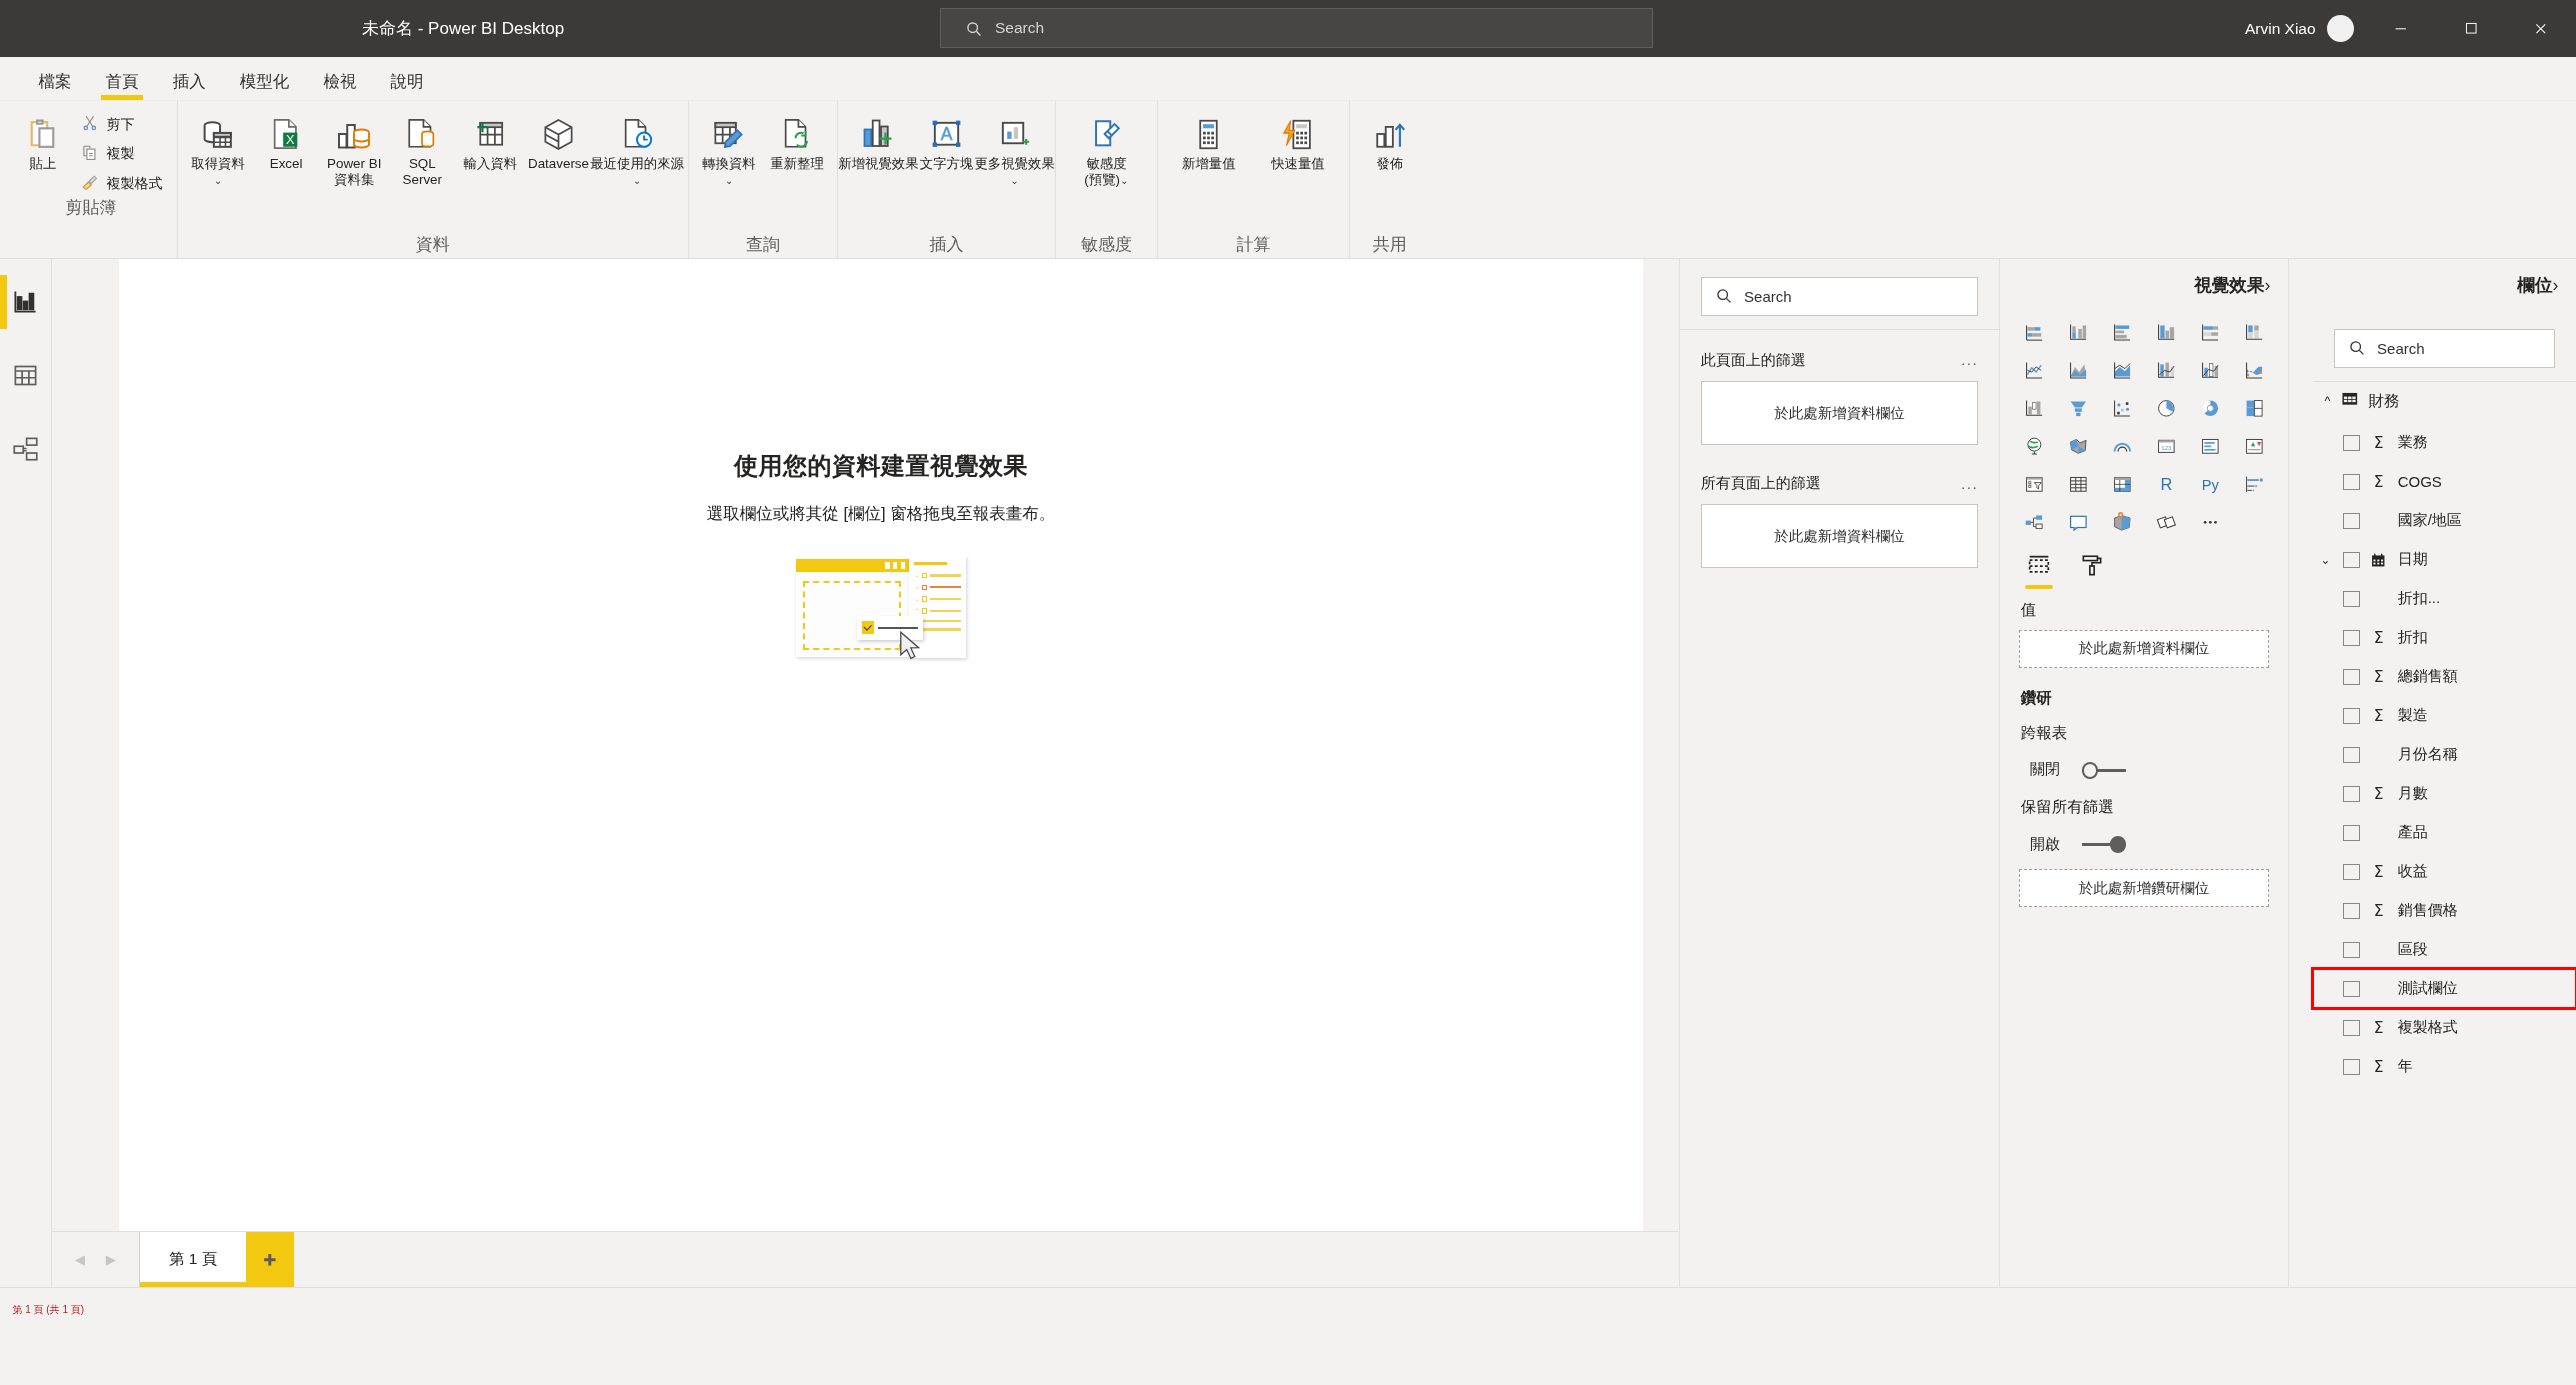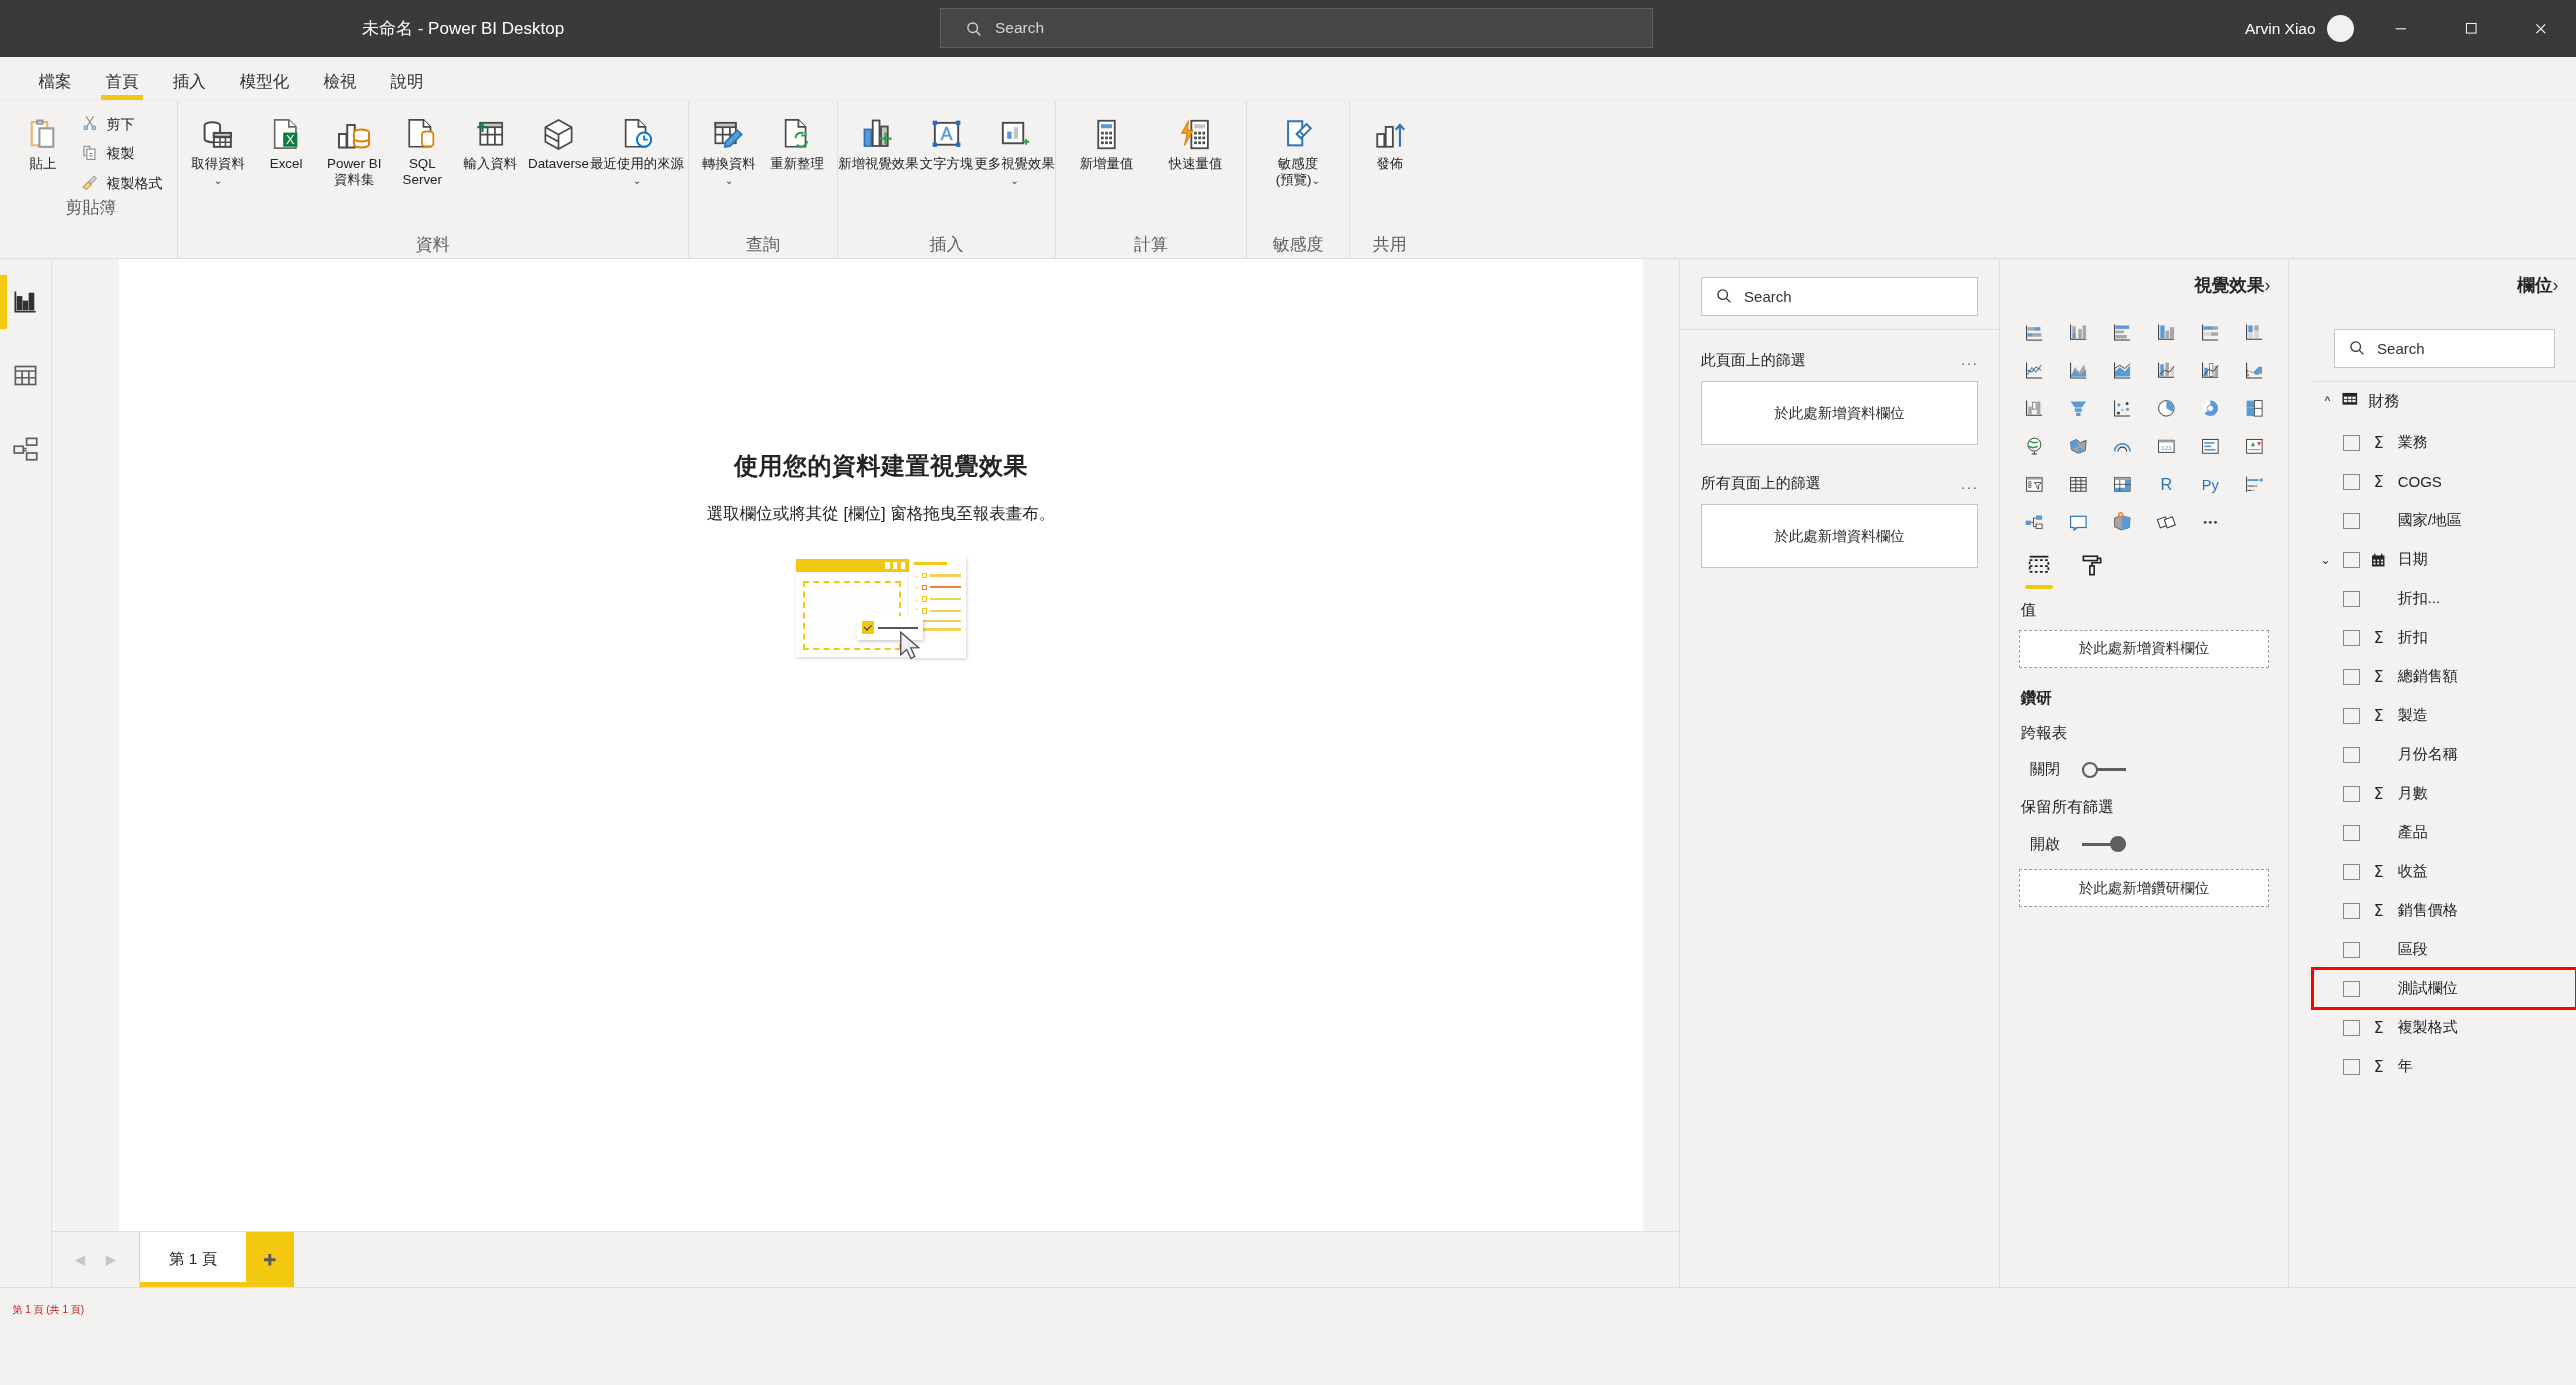--- a/index.html
+++ b/index.html
@@ -531,6 +531,24 @@
       </div>
     </div>
     <div class="rgroup-label">插入</div>
+  </div>
+
+  <div class="rgroup">
+    <div class="rgroup-items">
+      <div class="ritem wide">
+        <span class="ico">
+          <svg width="34" height="34" viewBox="0 0 24 24" fill="#fff" stroke="#2e75b6" stroke-width="1.4">
+            <rect x="5" y="3" width="10" height="17"></rect>
+            <path d="M11 12 L18 5 L21 8 L14 15 z" fill="#fff" stroke="#2e75b6"></path>
+            <path d="M13 10 L16 13" stroke="#2e75b6"></path>
+          </svg>
+        </span>
+        <span class="lbl">
+          <span>敏感度 (預覽)</span><span class="caret">⌄</span>
+        </span>
+      </div>
+    </div>
+    <div class="rgroup-label">敏感度</div>
   </div>
 
   <div class="rgroup">
@@ -578,24 +596,6 @@
       </div>
     </div>
     <div class="rgroup-label">計算</div>
-  </div>
-
-  <div class="rgroup">
-    <div class="rgroup-items">
-      <div class="ritem wide">
-        <span class="ico">
-          <svg width="34" height="34" viewBox="0 0 24 24" fill="#fff" stroke="#2e75b6" stroke-width="1.4">
-            <rect x="5" y="3" width="10" height="17"></rect>
-            <path d="M11 12 L18 5 L21 8 L14 15 z" fill="#fff" stroke="#2e75b6"></path>
-            <path d="M13 10 L16 13" stroke="#2e75b6"></path>
-          </svg>
-        </span>
-        <span class="lbl">
-          <span>敏感度 (預覽)</span><span class="caret">⌄</span>
-        </span>
-      </div>
-    </div>
-    <div class="rgroup-label">敏感度</div>
   </div>
 
   <div class="rgroup">

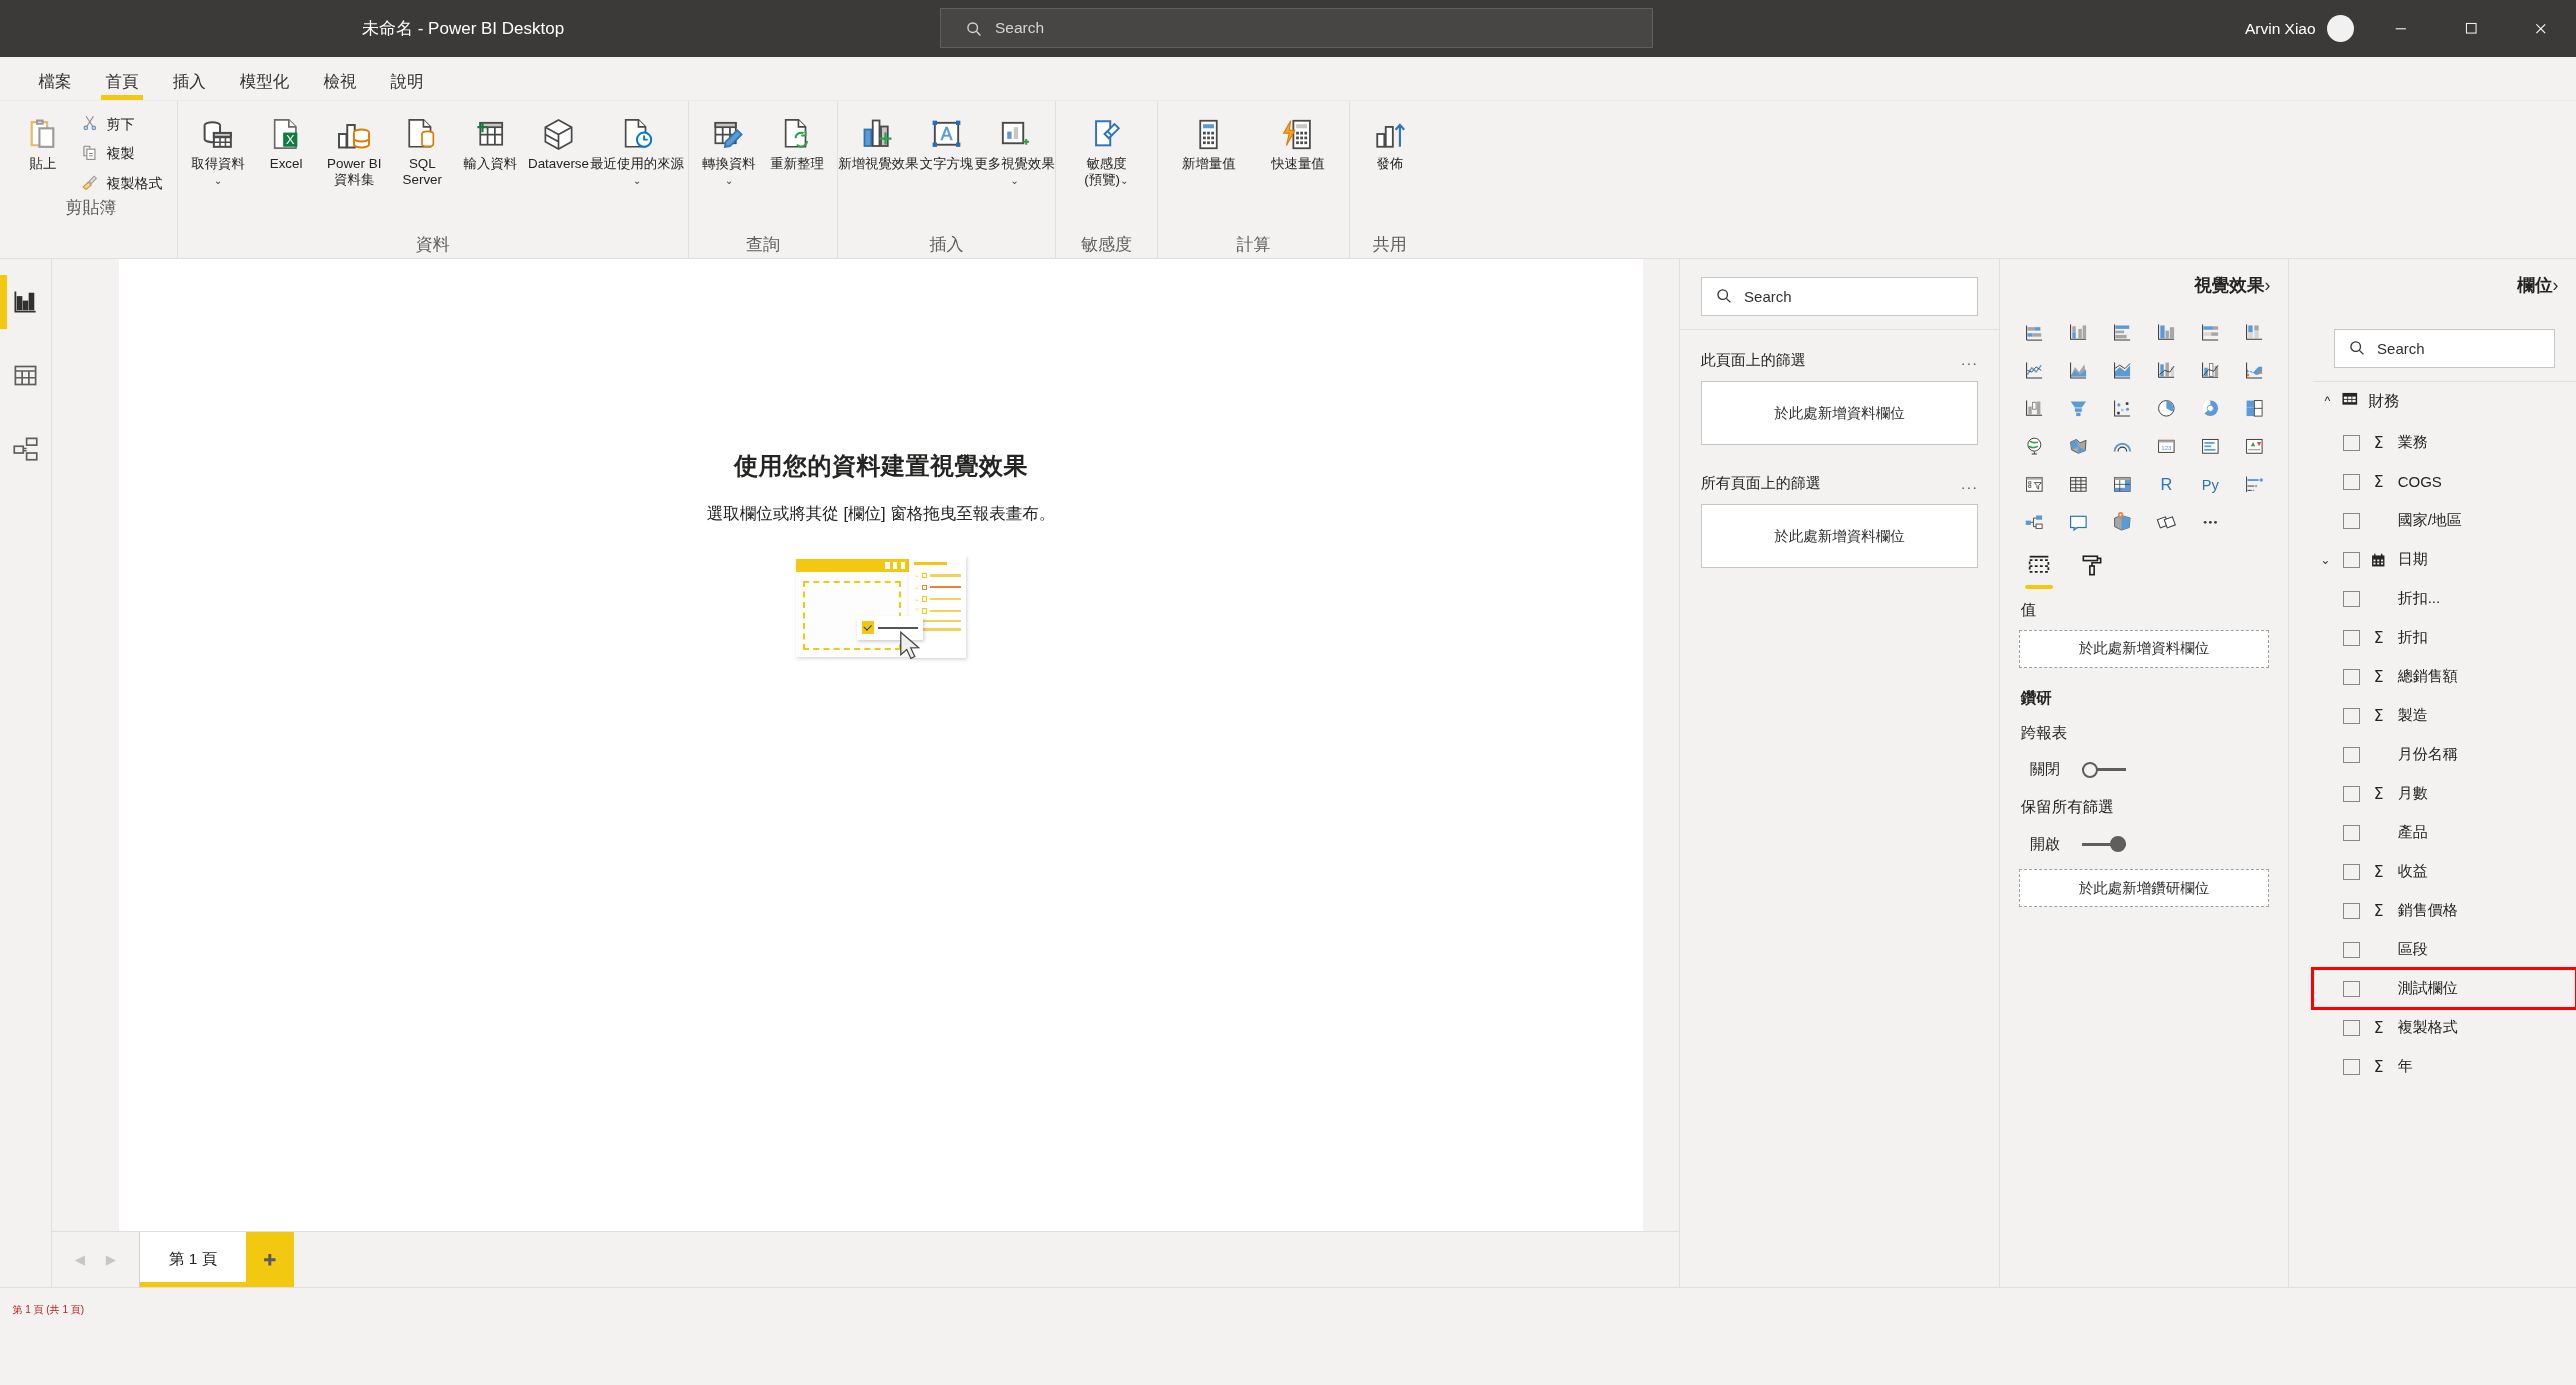--- a/index.html
+++ b/index.html
@@ -218,7 +218,7 @@
     border:0.5px dashed #a19f9d; background:#fff; min-height:38px; display:flex;
     align-items:center; justify-content:center; font-size:14.5px; color:#323130;
   }
-  .toggle-row { display:flex; align-items:center; gap:22px; padding:8.3px 0 0 11.4px; }
+  .toggle-row { display:flex; align-items:flex-end; gap:22px; padding:8.3px 0 0 11.4px; }
   .toggle-lbl { font-size:15px; color:#252423; }
   .tg { width:44px; height:17.6px; position:relative; display:flex; align-items:center; }
   .tg .track { width:44px; height:3.1px; background:#605e5c; }

